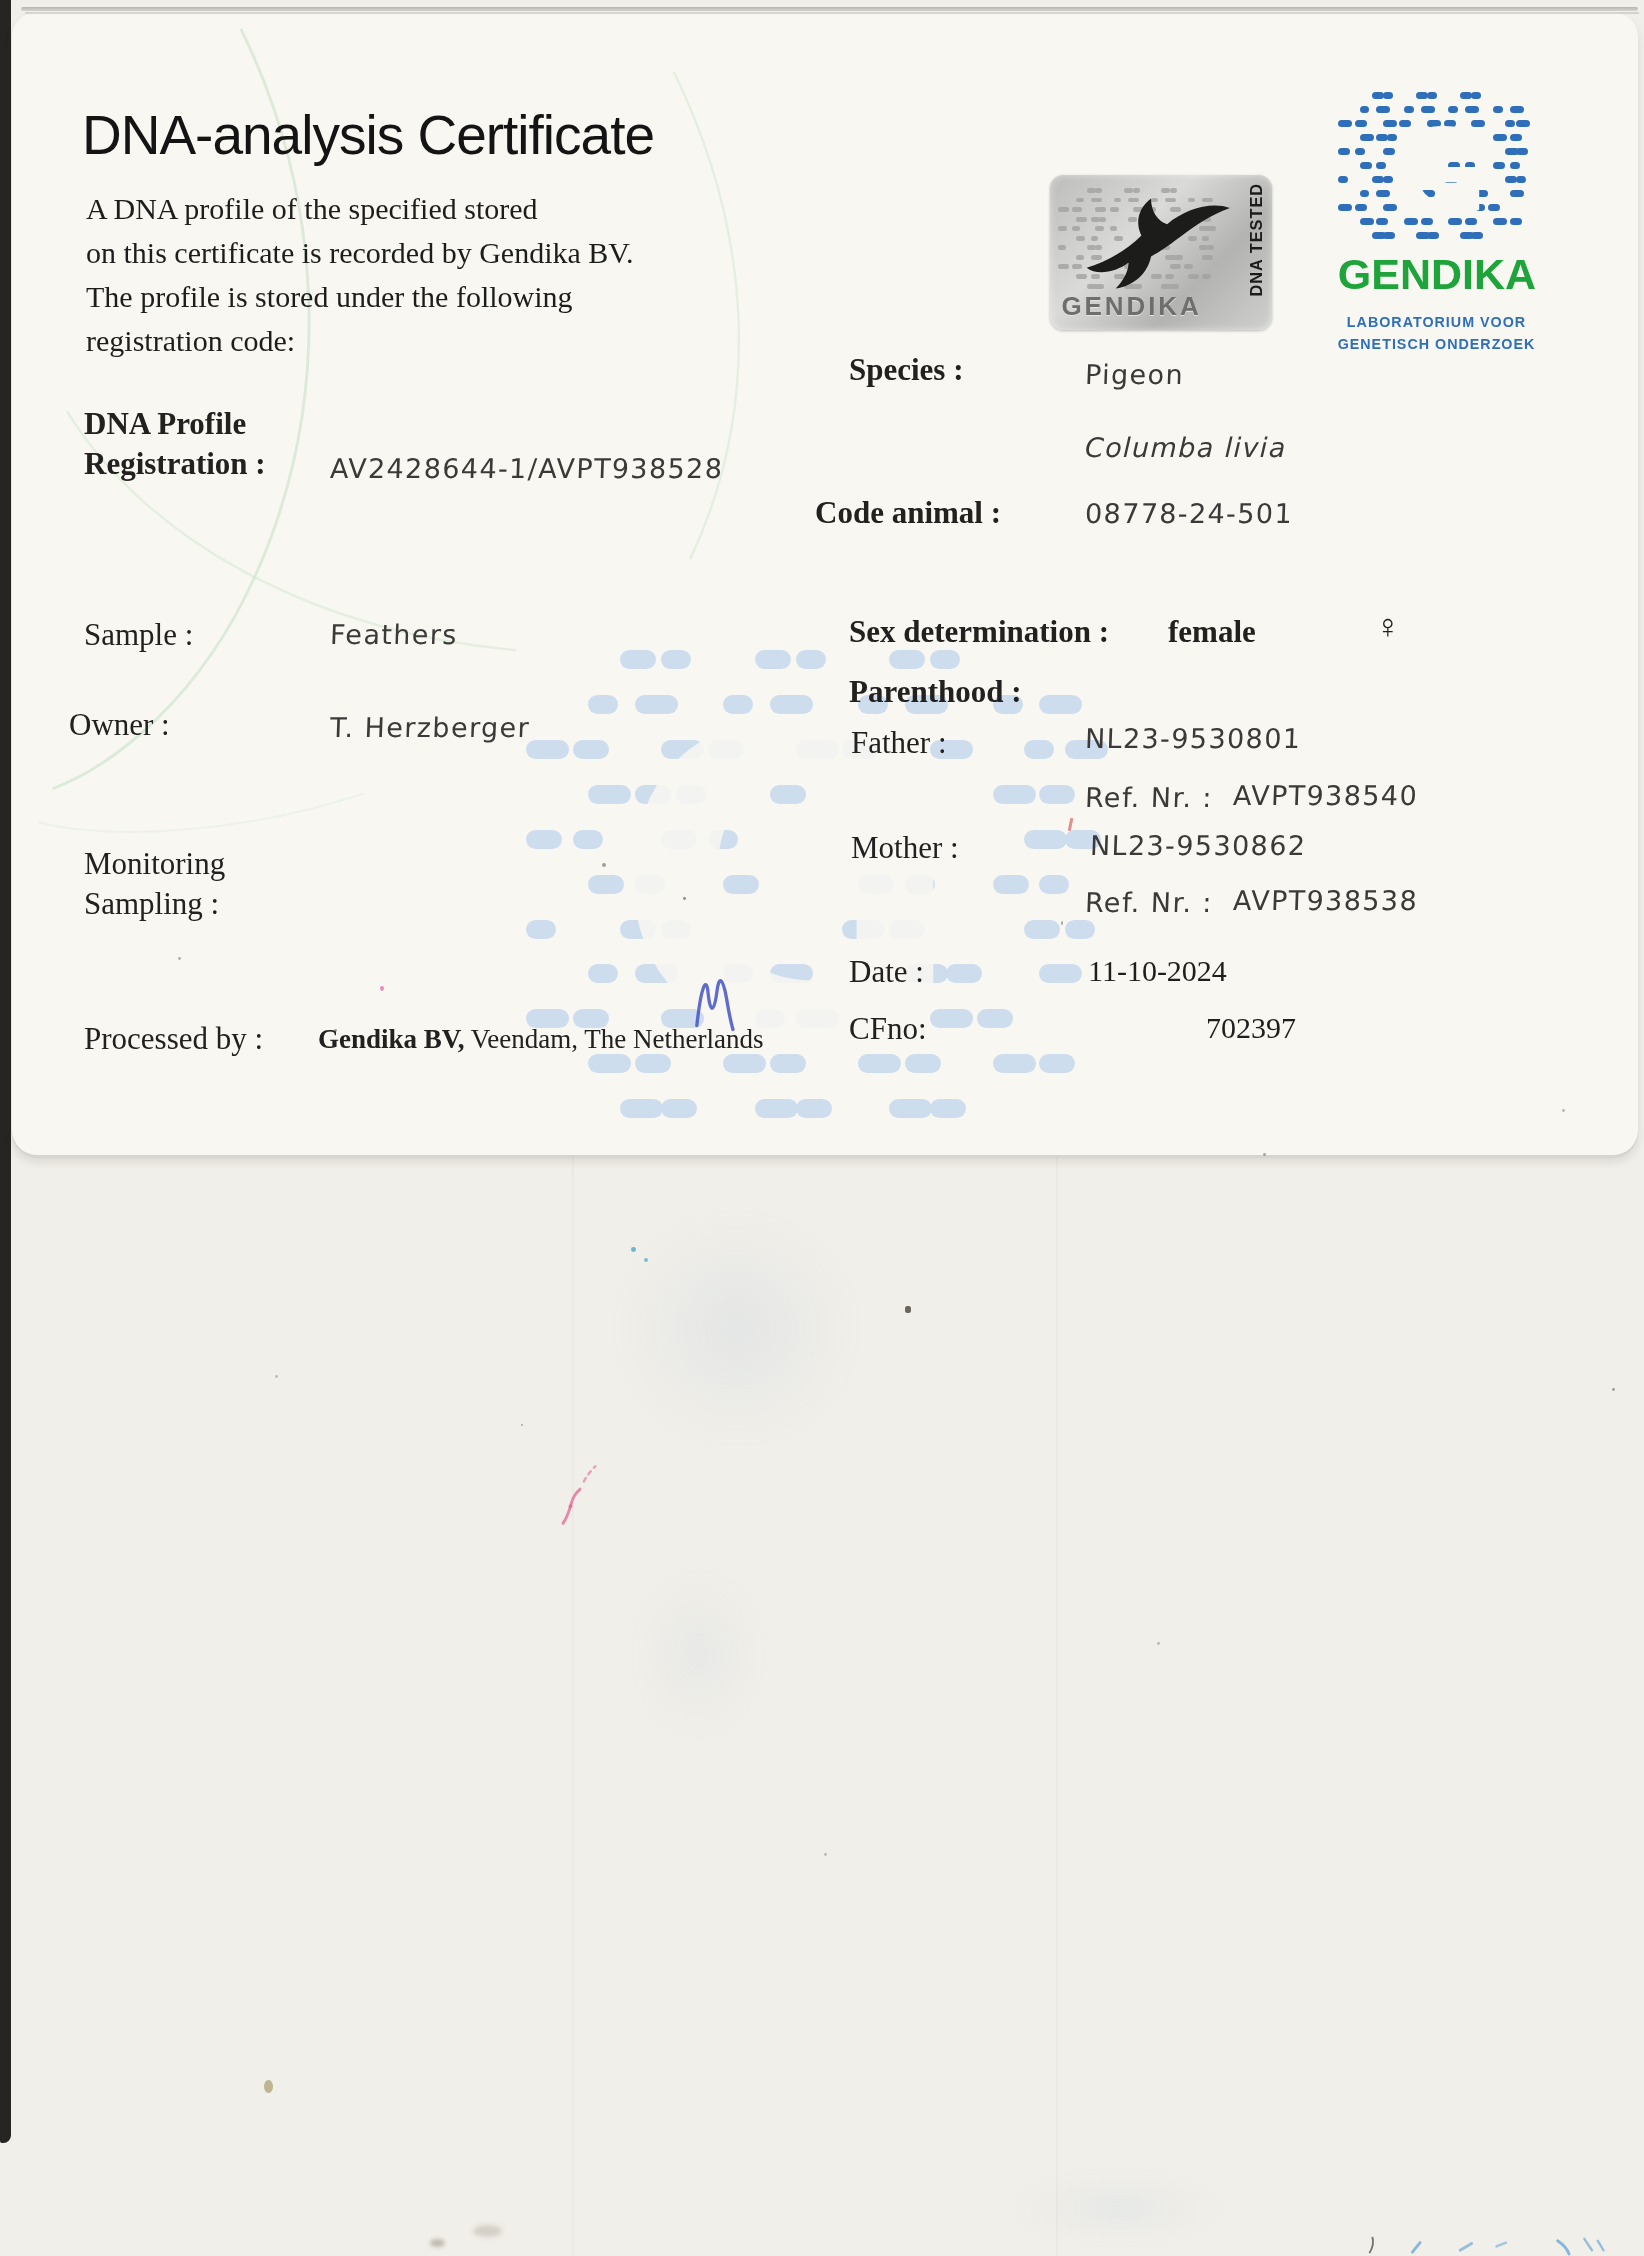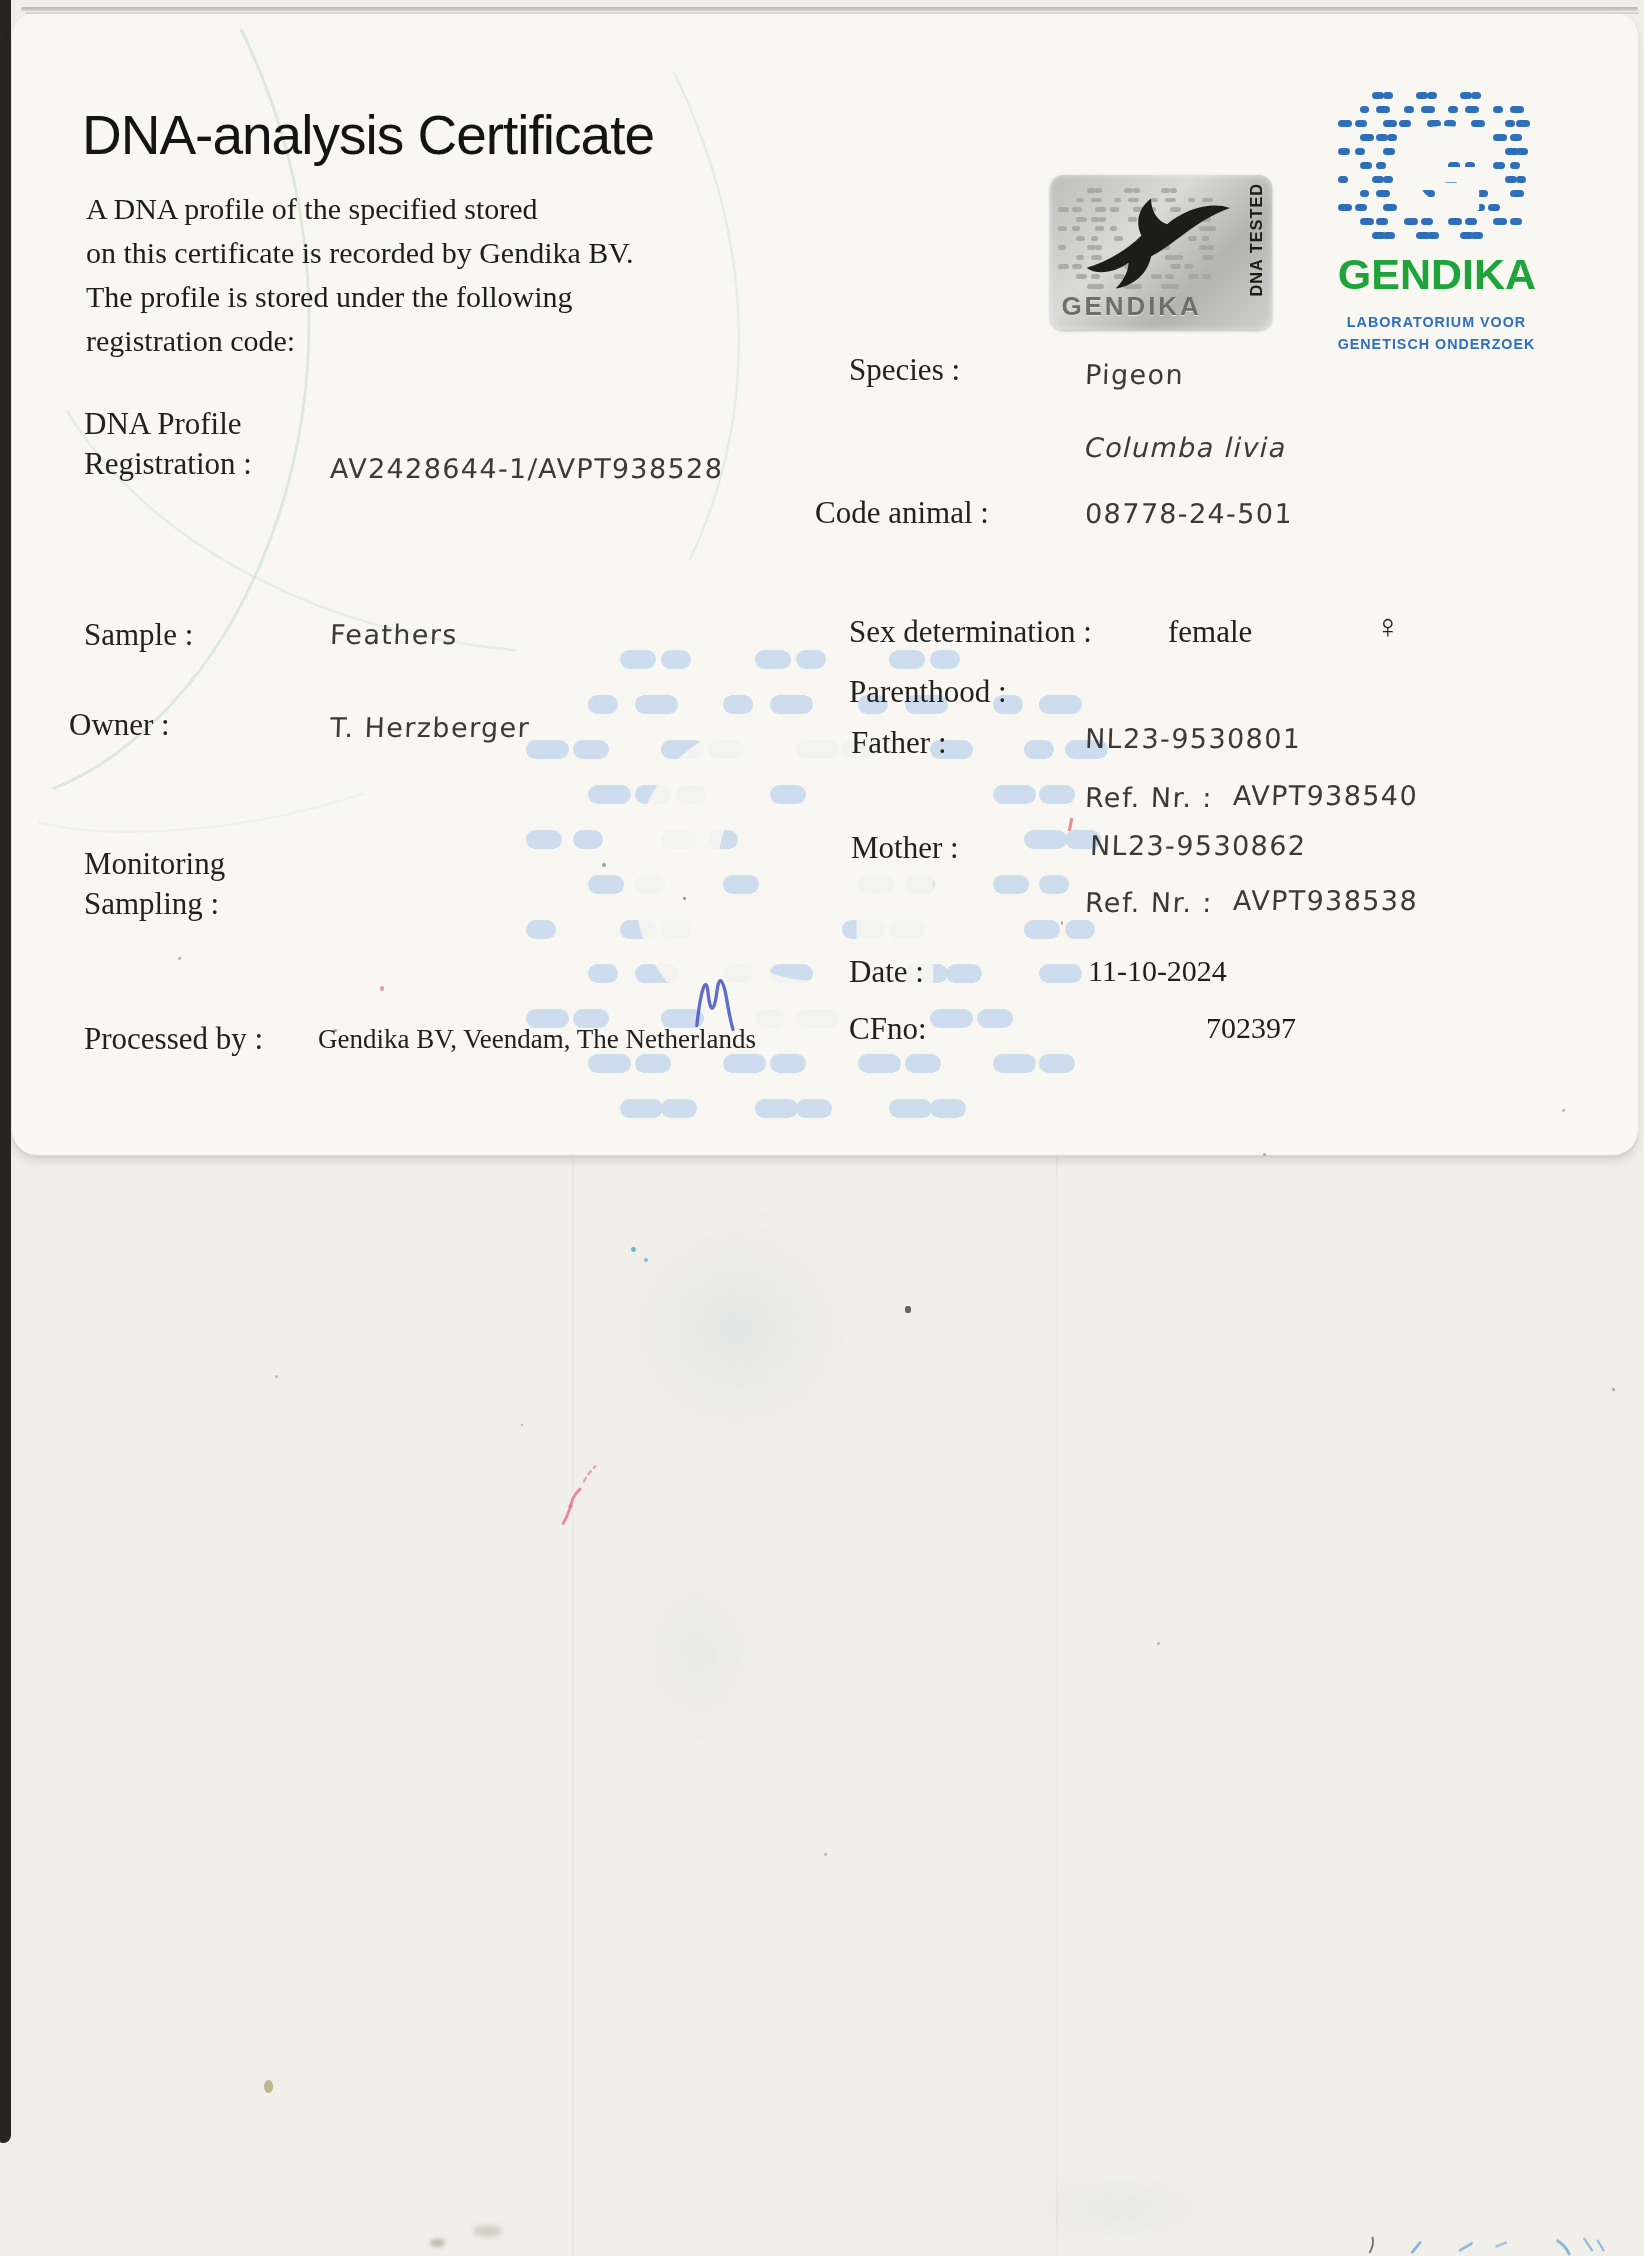--- a/index.html
+++ b/index.html
@@ -17,7 +17,7 @@
   .title{font-family:"Liberation Sans",sans-serif;font-weight:400;font-size:55px;letter-spacing:-1px;color:#141414;}
   .para{font-size:30px;line-height:44px;color:#1d1d1b;}
   .lbl{font-size:31px;color:#22211f;white-space:nowrap;}
-  .lbl.b{font-weight:400;}
+  .lbl.b{font-weight:700;}
   .hand{font-family:"DejaVu Sans",sans-serif;font-size:27px;color:#3b3a38;letter-spacing:1.4px;
         white-space:nowrap;transform:skewX(-2deg);}
   .hand.it{font-style:italic;}

